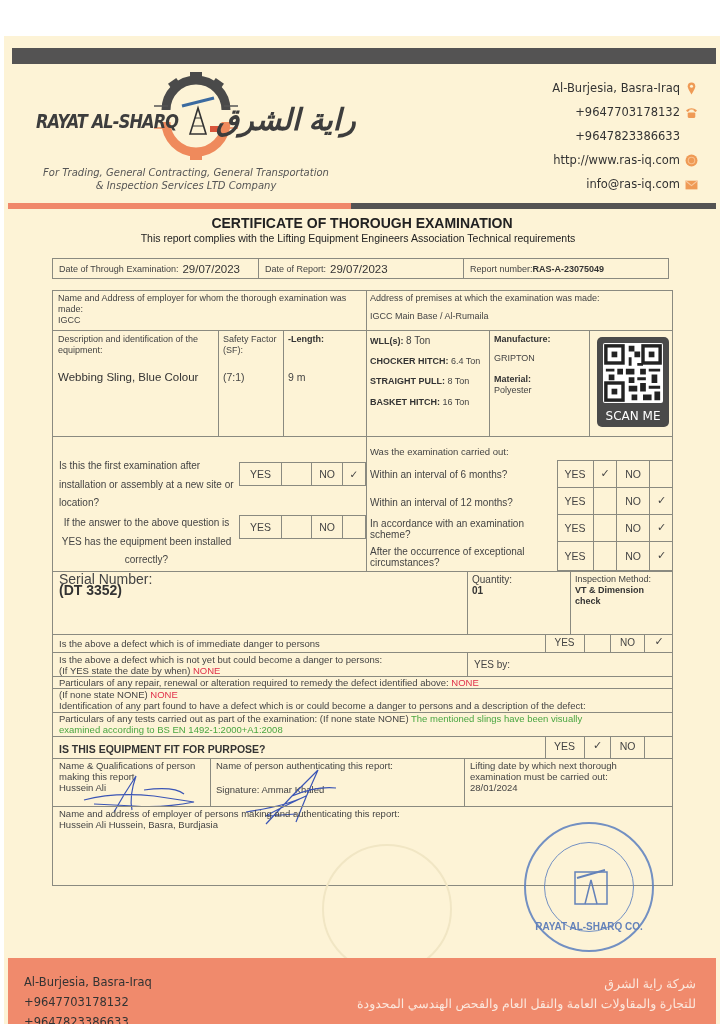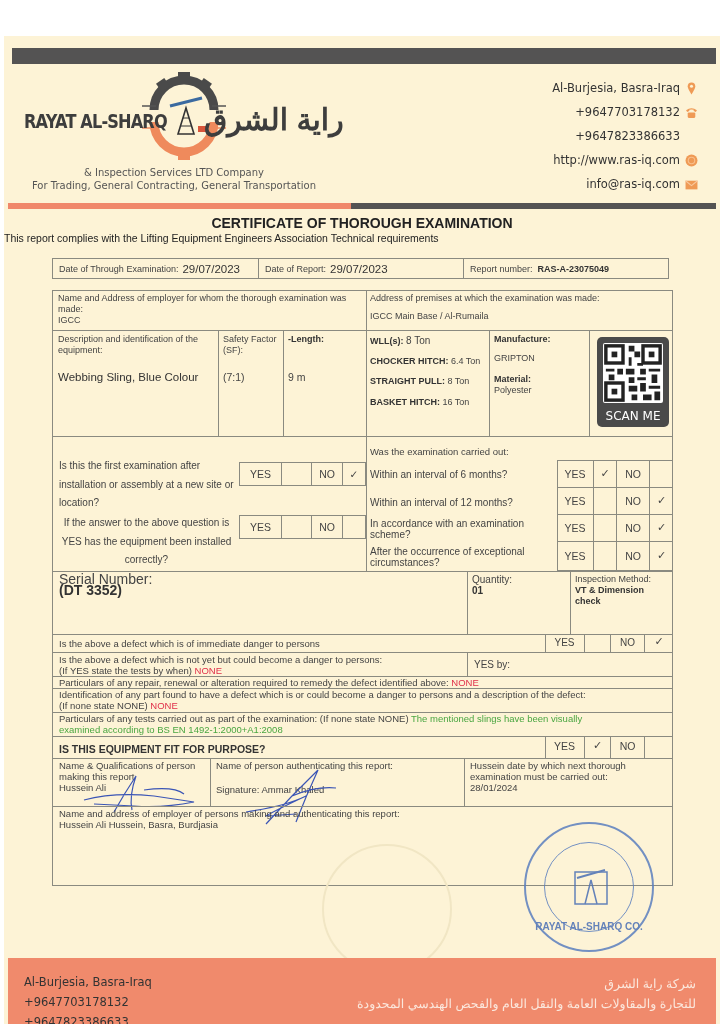--- a/index.html
+++ b/index.html
@@ -7,7 +7,7 @@
   body { background: #ffffff; font-family: "Liberation Sans", sans-serif; color: #333; position: relative; }
   .page { position: absolute; left: 4px; top: 36px; width: 716px; height: 988px; background: #fdf3d6; }
   .topbar { position: absolute; left: 8px; top: 12px; width: 704px; height: 16px; background: #545353; }
-  .logo-wrap { position: absolute; left: 20px; top: 36px; width: 320px; height: 110px; }
+  .logo-wrap { position: absolute; left: 32px; top: 36px; width: 320px; height: 110px; font-style: italic; }
   .logo-text-en { position: absolute; left: 0; top: 38px; font-family: "DejaVu Sans", sans-serif; font-size: 19px; font-weight: bold; letter-spacing: -1px; color: #3d3d3d; transform: scaleX(0.85); transform-origin: left; }
   .logo-text-ar { position: absolute; left: 180px; top: 30px; font-size: 30px; font-weight: bold; color: #3d3d3d; direction: rtl; }
   .logo-gear { position: absolute; left: 118px; top: 0px; width: 84px; height: 90px; }

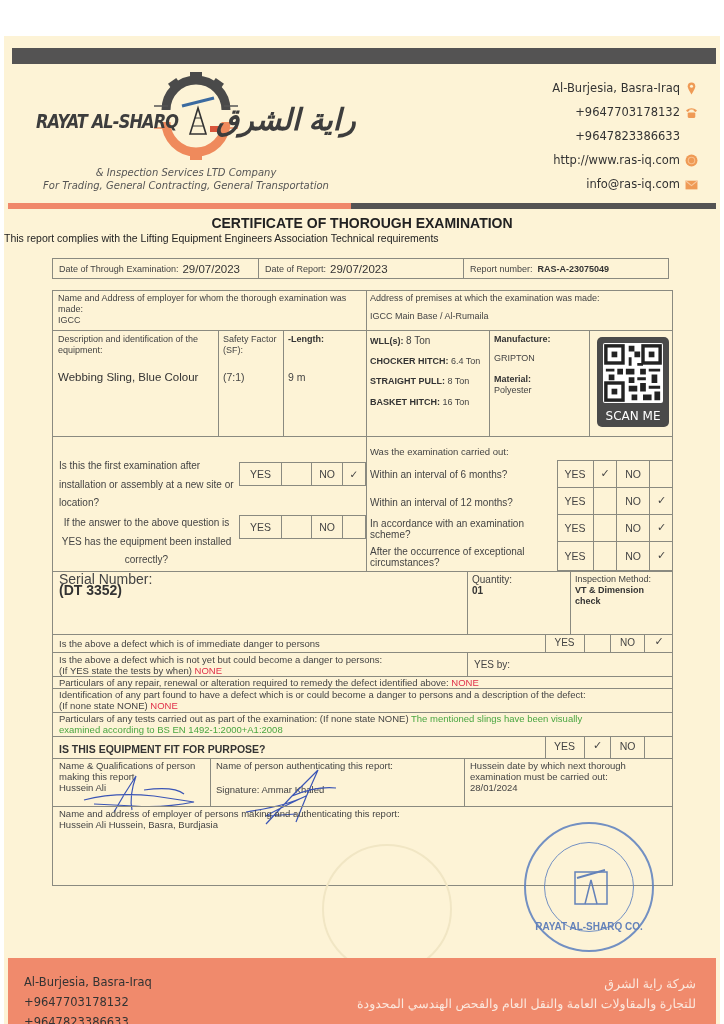--- a/index.html
+++ b/index.html
@@ -77,8 +77,8 @@
     <div class="logo-text-en">RAYAT AL-SHARQ</div>
     <div class="logo-text-ar">راية الشرق</div>
     <div class="logo-tag">
+      <div>For Trading, General Contracting, General Transportation</div>
       <div>&amp; Inspection Services LTD Company</div>
-      <div>For Trading, General Contracting, General Transportation</div>
     </div>
   </div>
 

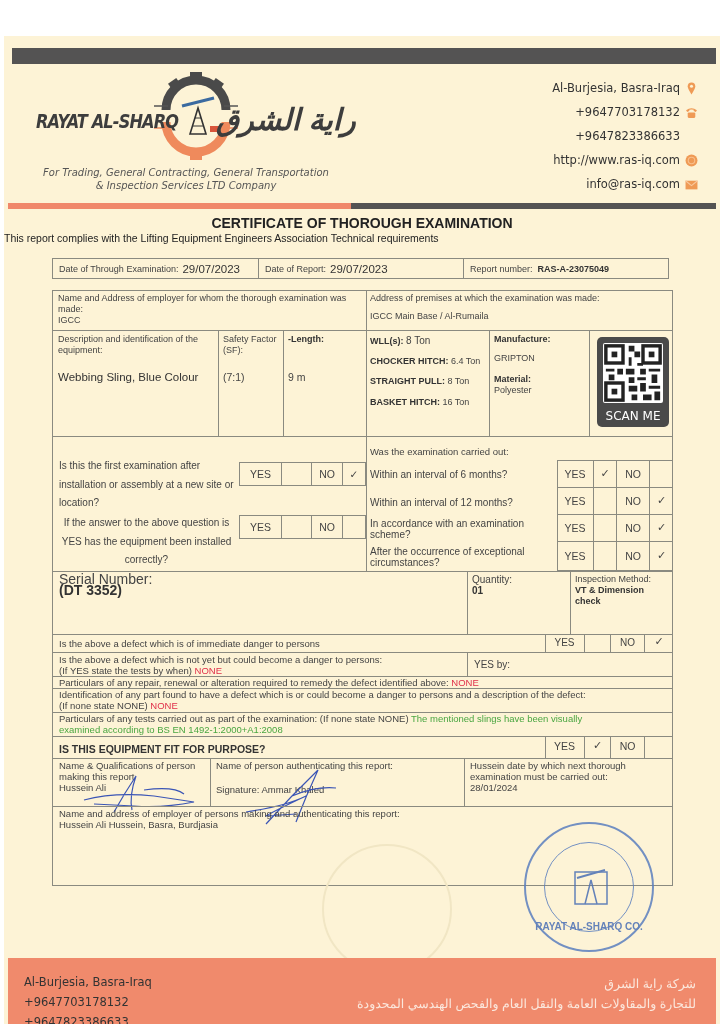--- a/index.html
+++ b/index.html
@@ -20,7 +20,7 @@
   .midbar .orange { width: 343px; background: #f0876a; }
   .midbar .grey { flex: 1; background: #545353; }
   .title { position: absolute; left: 0; top: 179px; width: 716px; text-align: center; font-size: 14px; font-weight: bold; color: #222; }
-  .subtitle { position: absolute; left: 0; top: 196px; width: 708px; text-align: left; font-size: 10.5px; color: #222; }
+  .subtitle { position: absolute; left: 0; top: 196px; width: 708px; text-align: center; font-size: 10.5px; color: #222; }
   .info-row { position: absolute; left: 48px; top: 222px; width: 617px; height: 21px; border: 1px solid #8a8a80; display: flex; font-size: 9px; color: #444; }
   .info-row > div { display: flex; align-items: center; padding-left: 6px; border-right: 1px solid #8a8a80; }
   .info-row > div:last-child { border-right: none; }

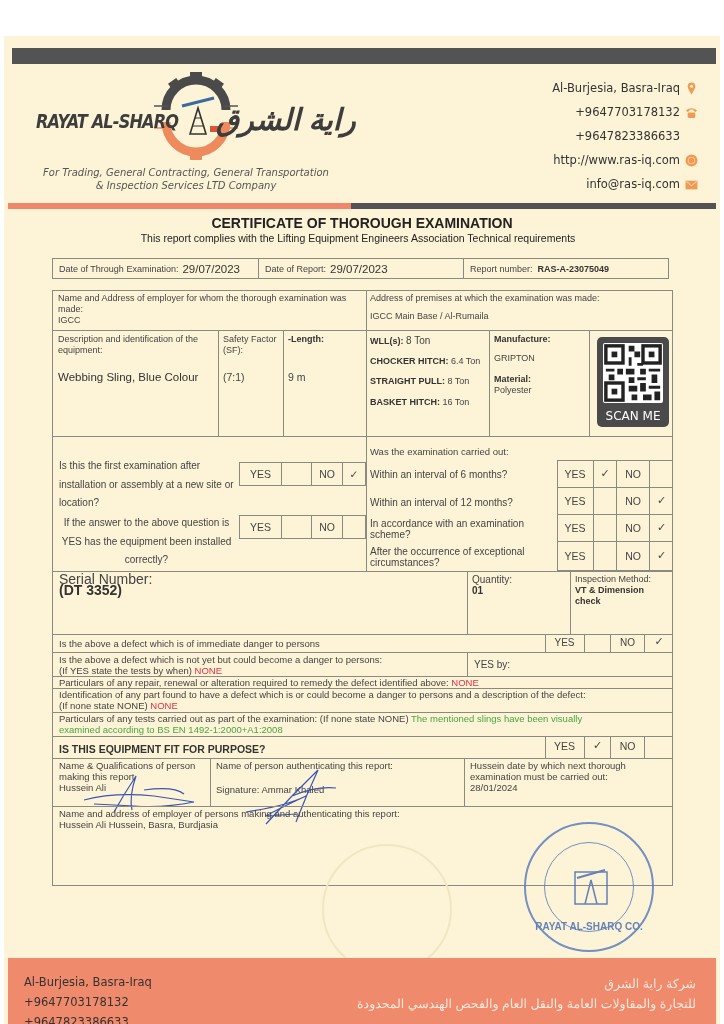--- a/index.html
+++ b/index.html
@@ -25,7 +25,7 @@
   .info-row > div { display: flex; align-items: center; padding-left: 6px; border-right: 1px solid #8a8a80; }
   .info-row > div:last-child { border-right: none; }
   .info-row .big { font-size: 11.5px; color: #333; margin-left: 4px; }
-  .info-row .rn { font-weight: bold; font-size: 9px; margin-left: 5px; color: #333; text-align: center; }
+  .info-row .rn { font-weight: bold; font-size: 9px; color: #333; text-align: center; }
   .box { position: absolute; border: 1px solid #8a8a80; }
   .cell { position: absolute; font-size: 9px; color: #444; line-height: 11px; }
   .vline { position: absolute; width: 1px; background: #8a8a80; }

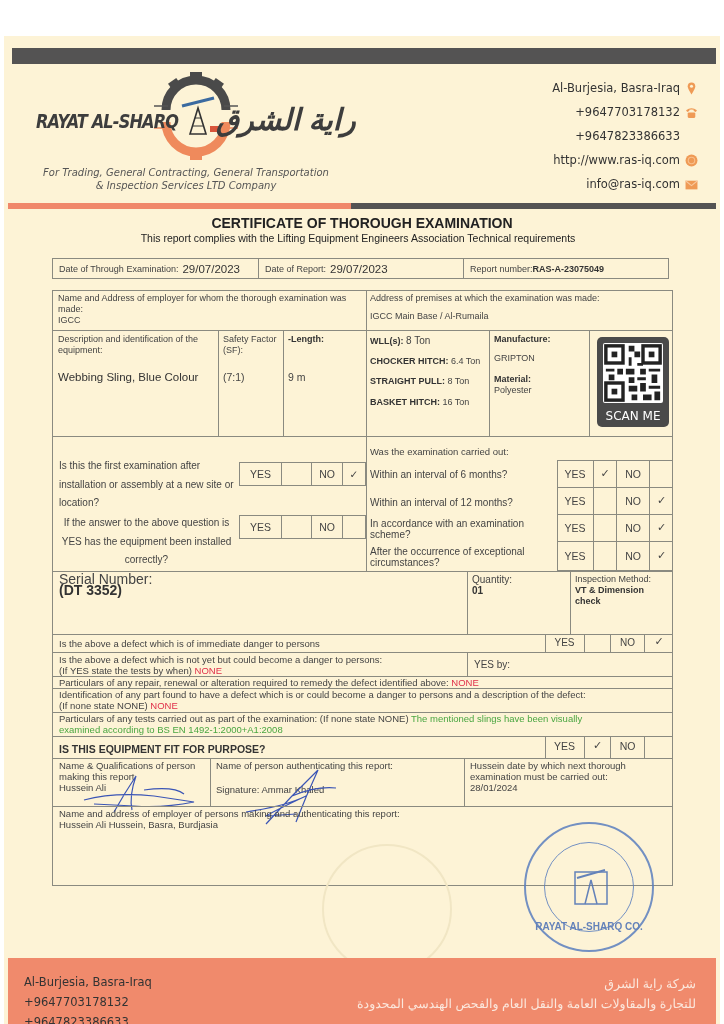--- a/index.html
+++ b/index.html
@@ -279,7 +279,7 @@
 
   <div class="cell" style="left:55px; top:618px; font-size:9.5px; line-height:11px;">
     <div>Is the above a defect which is not yet but could become a danger to persons:</div>
-    <div><span>(If YES state the tests by when)</span> <span class="red">NONE</span></div>
+    <div><span>(If YES state the date by when)</span> <span class="red">NONE</span></div>
   </div>
   <div class="vline" style="left:463px; top:616px; height:24px;"></div>
   <div class="cell" style="left:470px; top:623px; font-size:10px;">YES by:</div>

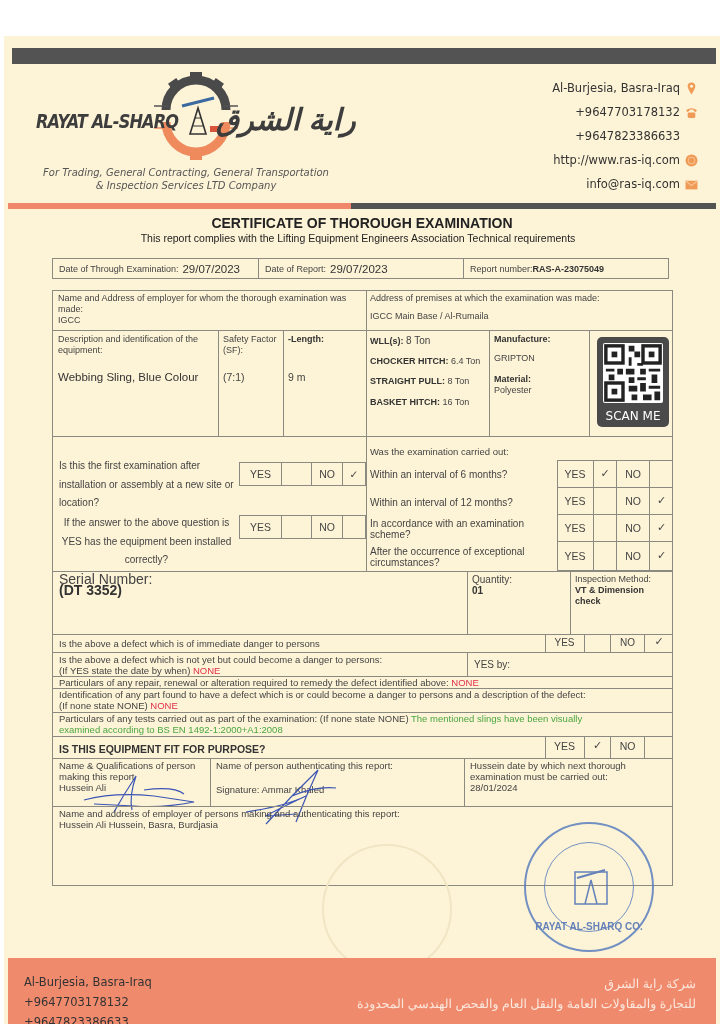--- a/index.html
+++ b/index.html
@@ -291,8 +291,8 @@
   <div class="hline" style="left:48px; top:652px; width:621px;"></div>
 
   <div class="cell" style="left:55px; top:653px; font-size:9.5px;">
+    <div><span>(If none state NONE)</span> <span class="red">NONE</span></div>
     <div>Identification of any part found to have a defect which is or could become a danger to persons and a description of the defect:</div>
-    <div><span>(If none state NONE)</span> <span class="red">NONE</span></div>
   </div>
   <div class="hline" style="left:48px; top:676px; width:621px;"></div>
 

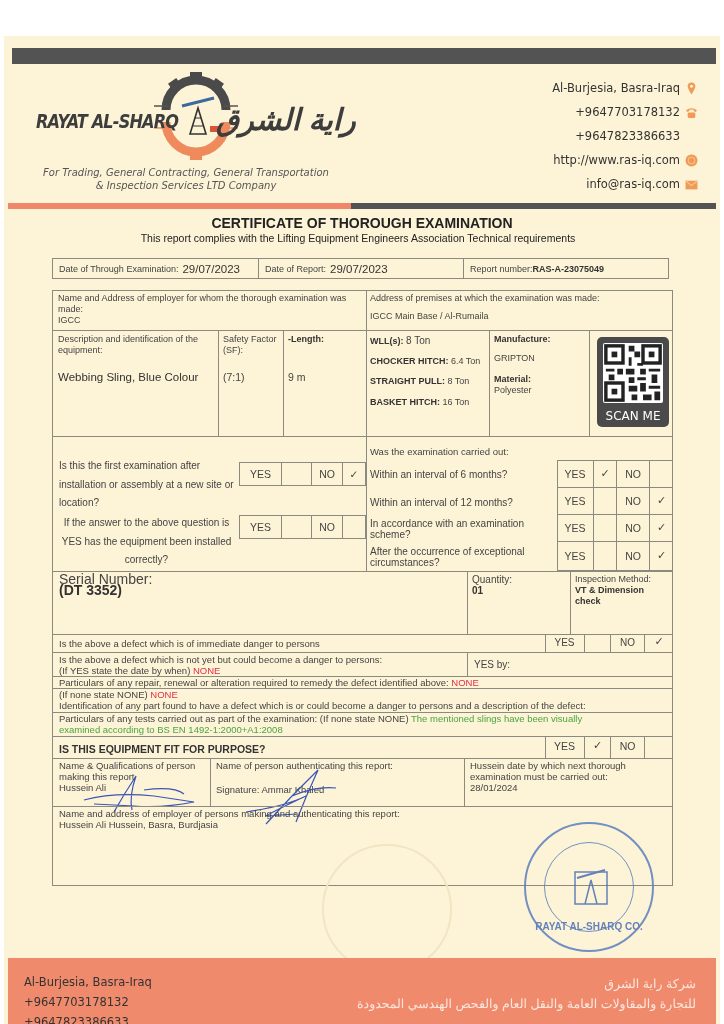--- a/index.html
+++ b/index.html
@@ -331,7 +331,7 @@
     <path d="M10 46 Q50 40 70 30 Q40 44 30 50 L60 48 M30 58 Q55 30 82 4 Q70 30 60 56 M56 30 Q80 20 100 22" fill="none" stroke="#3b55b5" stroke-width="1.2"></path>
   </svg>
   <div class="cell" style="left:466px; top:724px; font-size:9.5px;">
-    <div>Hussein date by which next thorough</div>
+    <div>Lifting date by which next thorough</div>
     <div>examination must be carried out:</div>
     <div>28/01/2024</div>
   </div>

